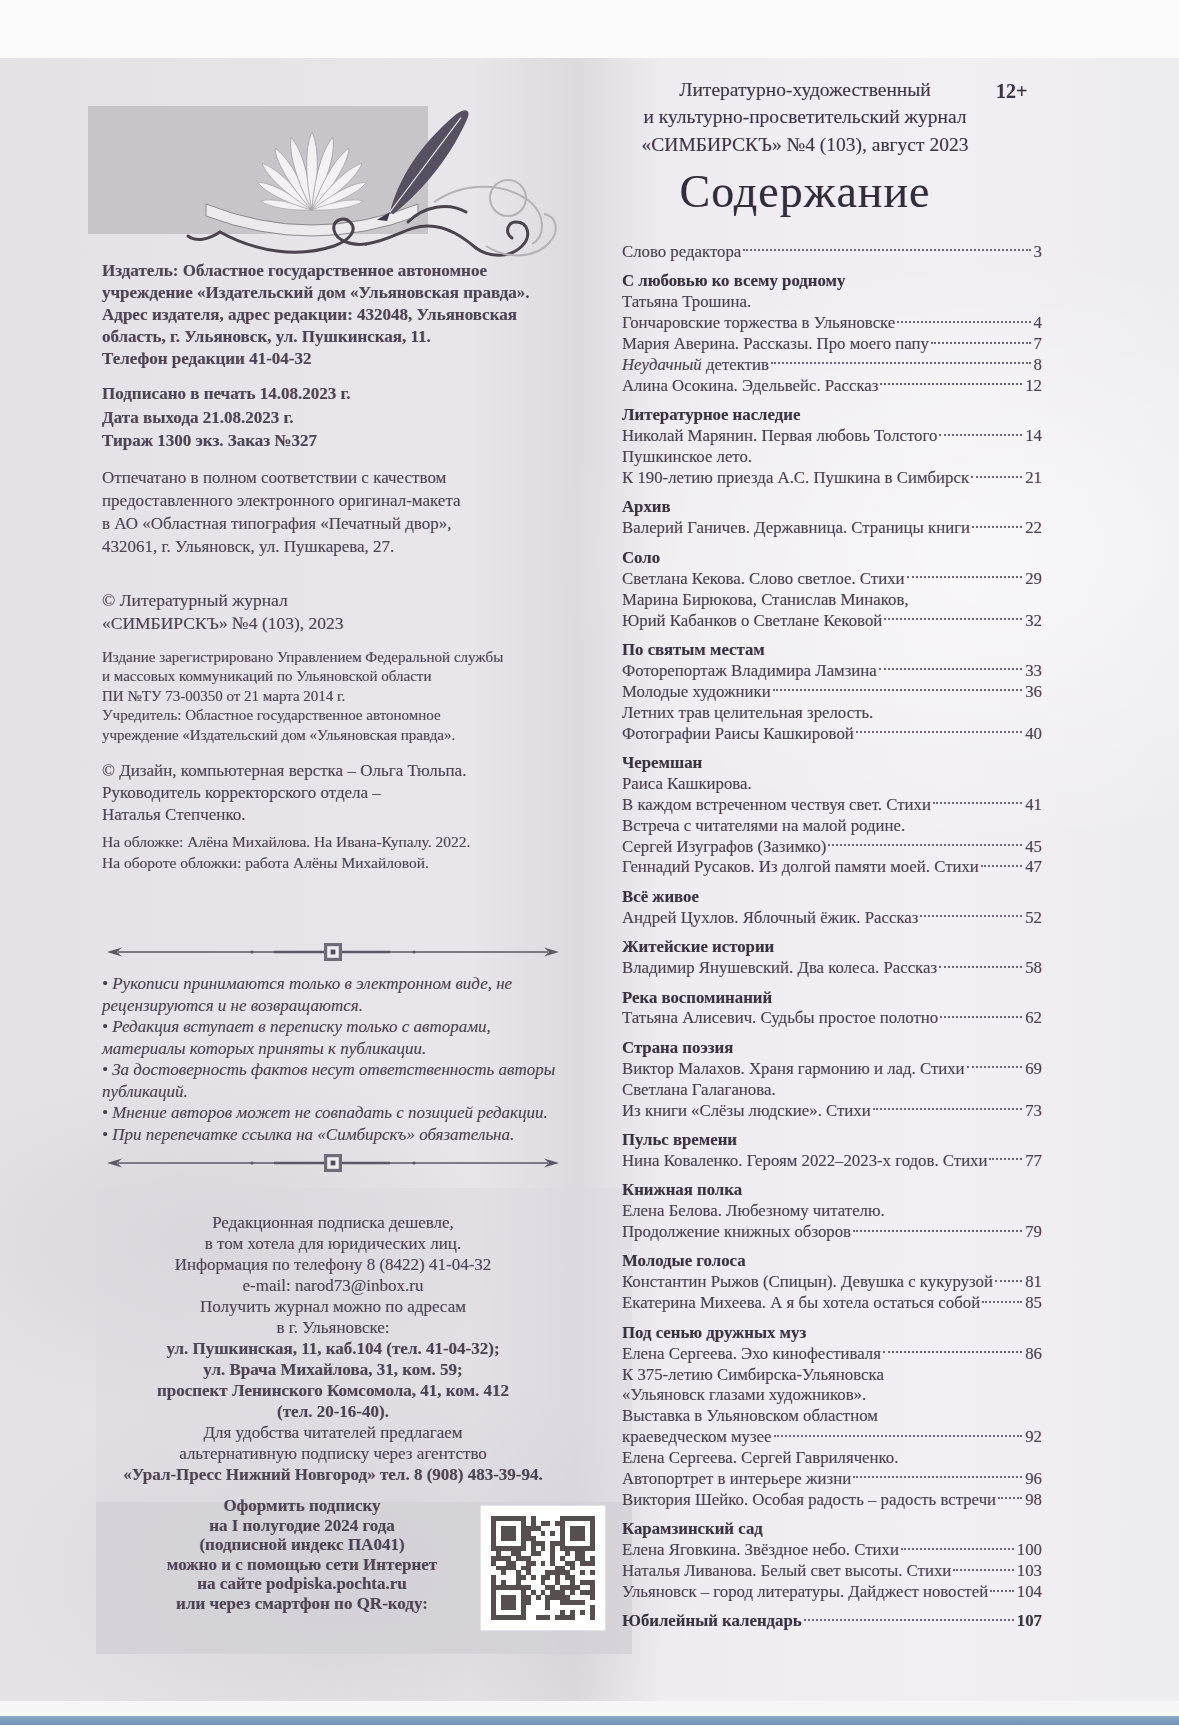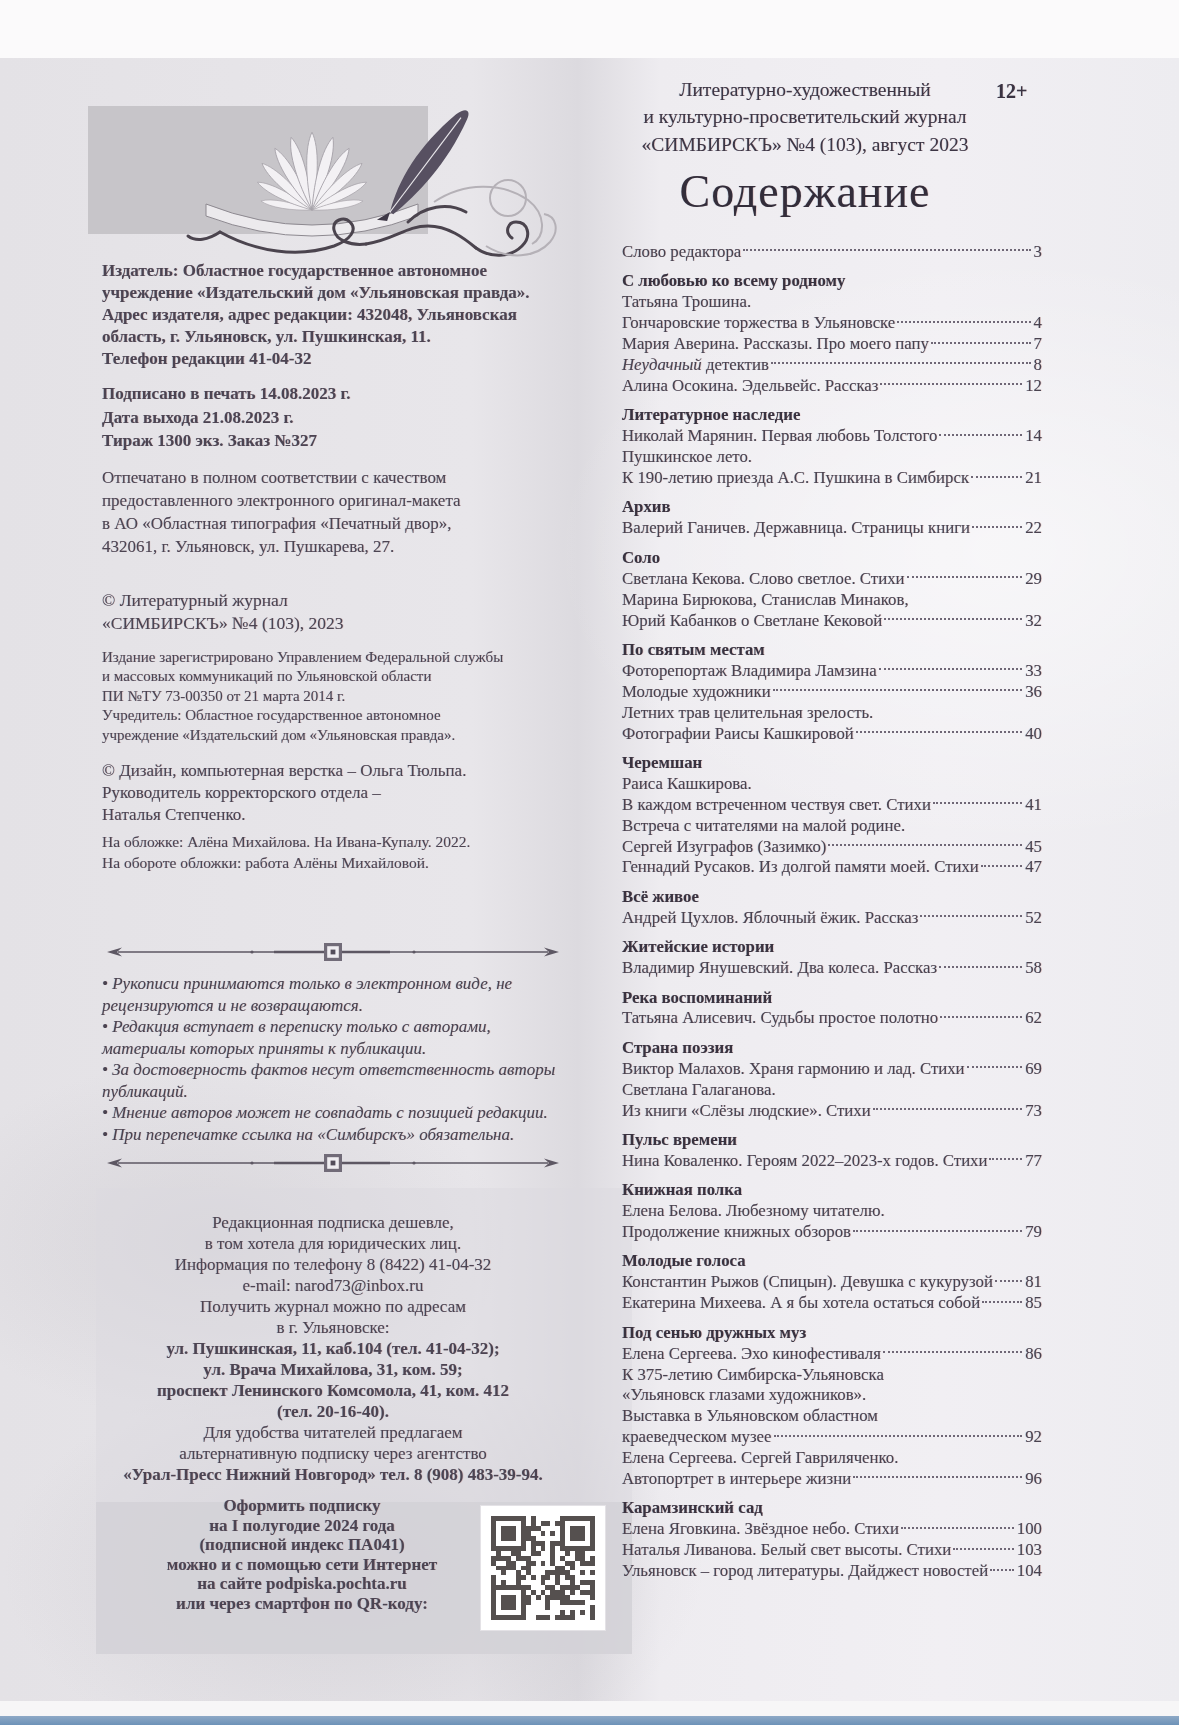--- a/index.html
+++ b/index.html
@@ -587,6 +587,11 @@
       <span class="dots"></span>
       <span class="pg">96</span>
     </div>
+    <div class="toc-row">
+      <span class="t">Виктория Шейко. Особая радость – радость встречи</span>
+      <span class="dots"></span>
+      <span class="pg">98</span>
+    </div>
     <div class="toc-row toc-h">
       <span class="t">Карамзинский сад</span>
     </div>

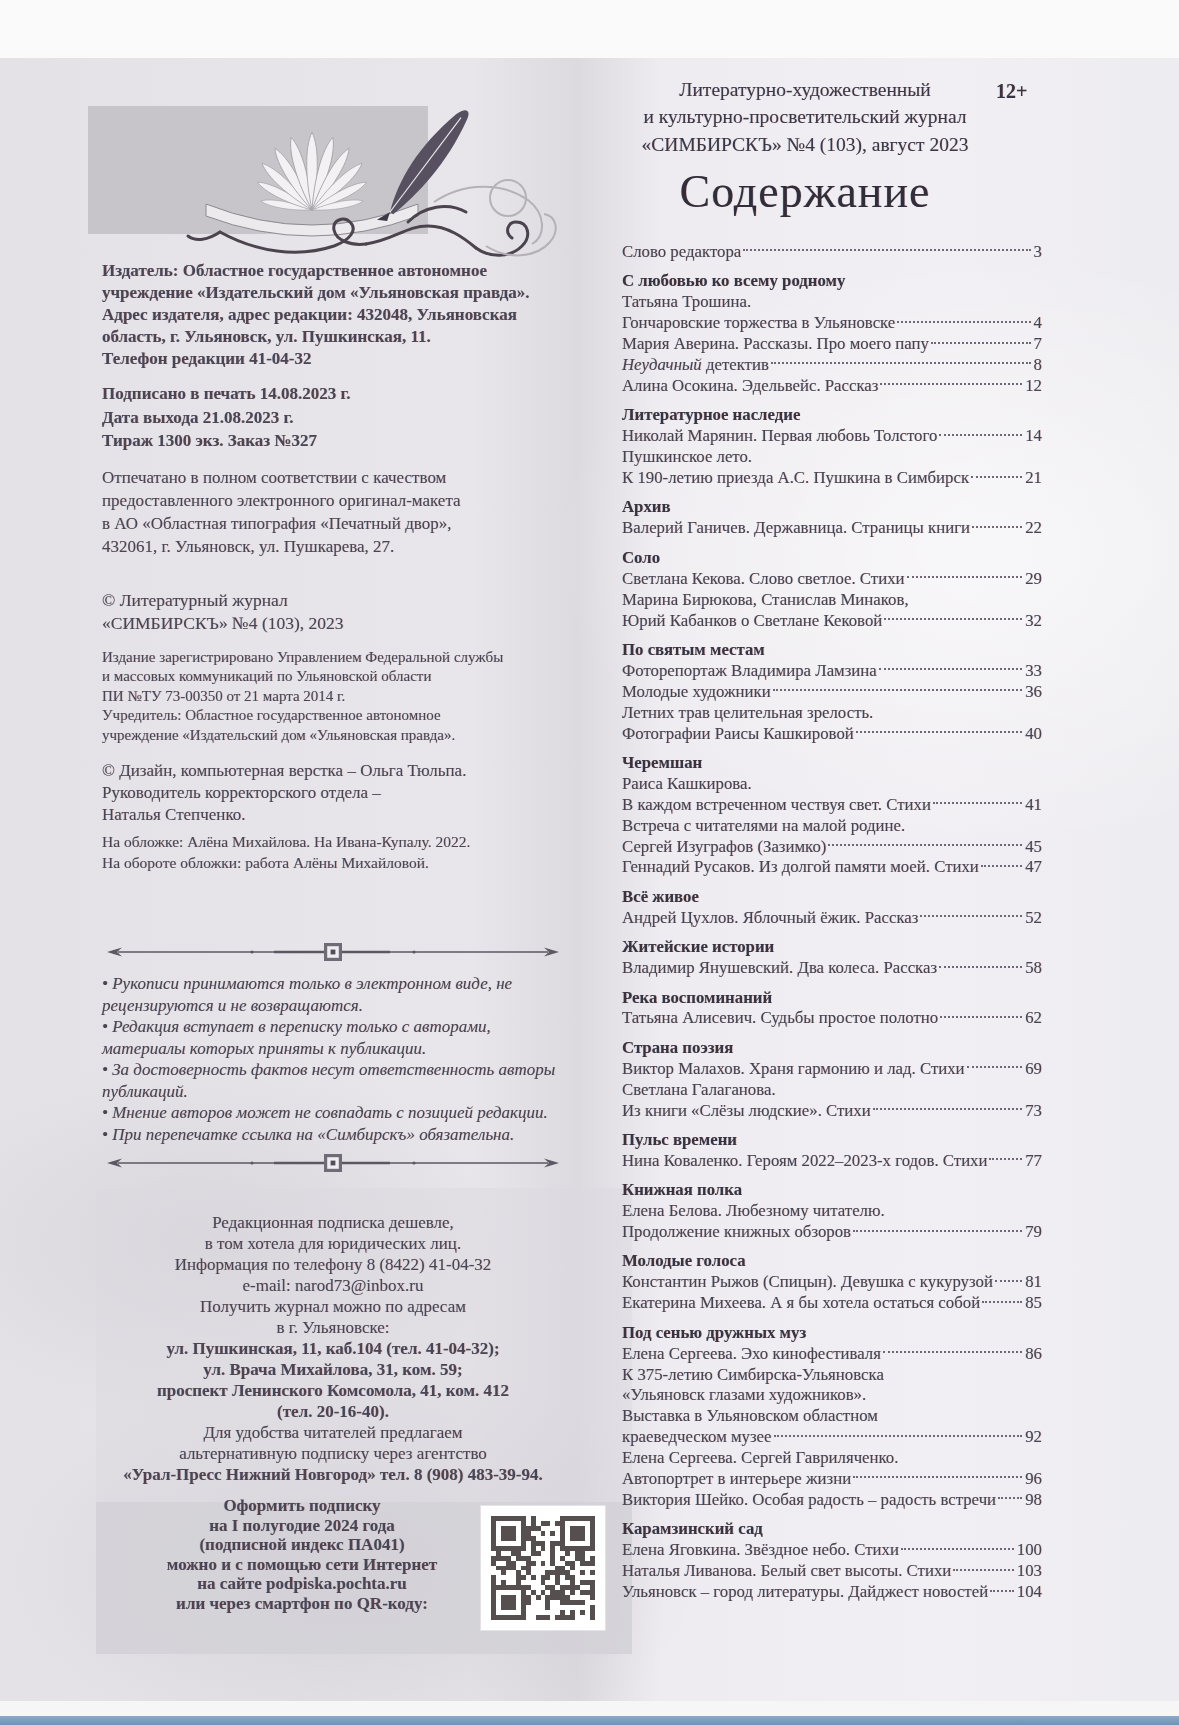--- a/index.html
+++ b/index.html
@@ -610,6 +610,11 @@
       <span class="dots"></span>
       <span class="pg">104</span>
     </div>
+    <div class="toc-row toc-h">
+      <span class="t">Юбилейный календарь</span>
+      <span class="dots"></span>
+      <span class="pg">107</span>
+    </div>
   </div>
 
 </body></html>

